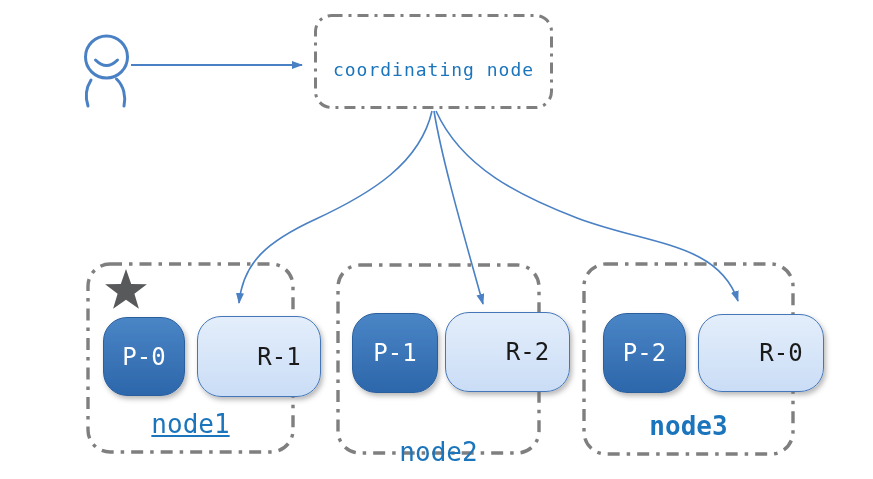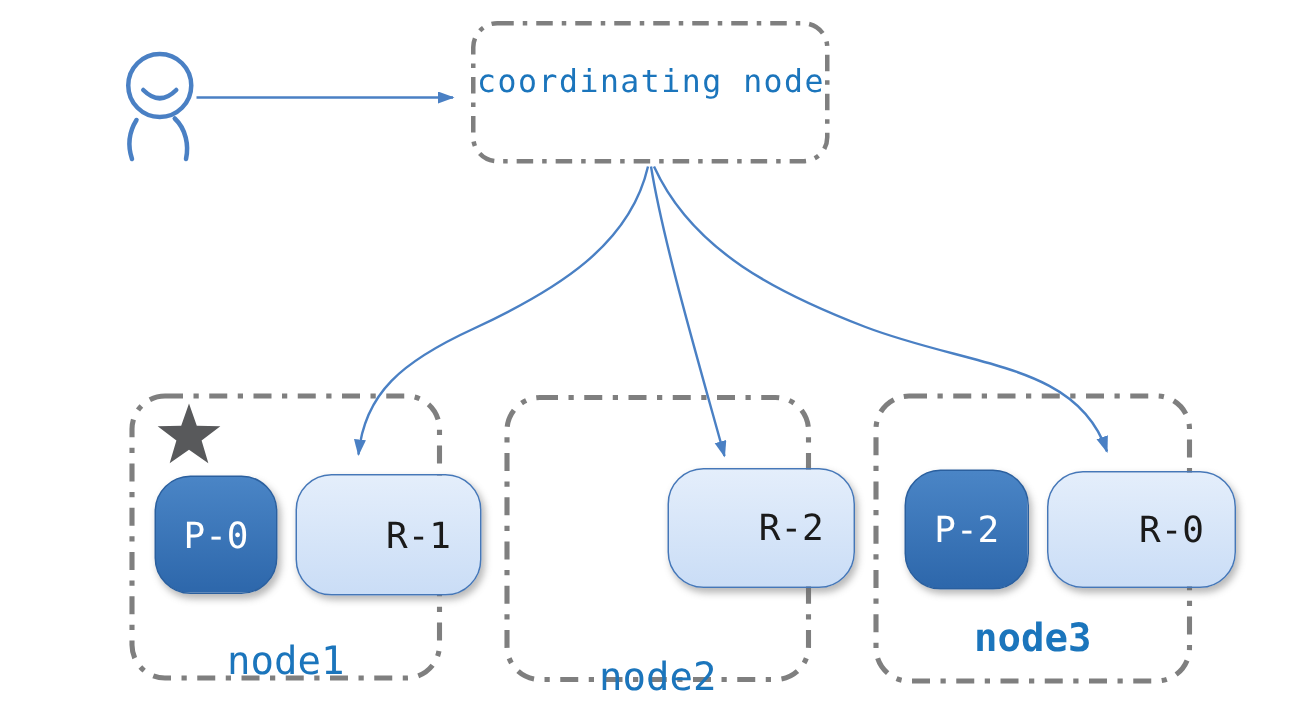--- a/index.html
+++ b/index.html
@@ -12,8 +12,8 @@
   }
   #bg-svg{position:absolute;left:0;top:0;width:873px;height:479px;}
   .coord-label{
-    position:absolute;left:317px;top:40px;width:233px;
-    font-size:21px;line-height:28px;text-align:right;
+    position:absolute;left:317px;top:56px;width:233px;
+    font-size:18px;line-height:28px;text-align:center;
     color:#1b75bc;letter-spacing:1px;
   }
   .node-label{

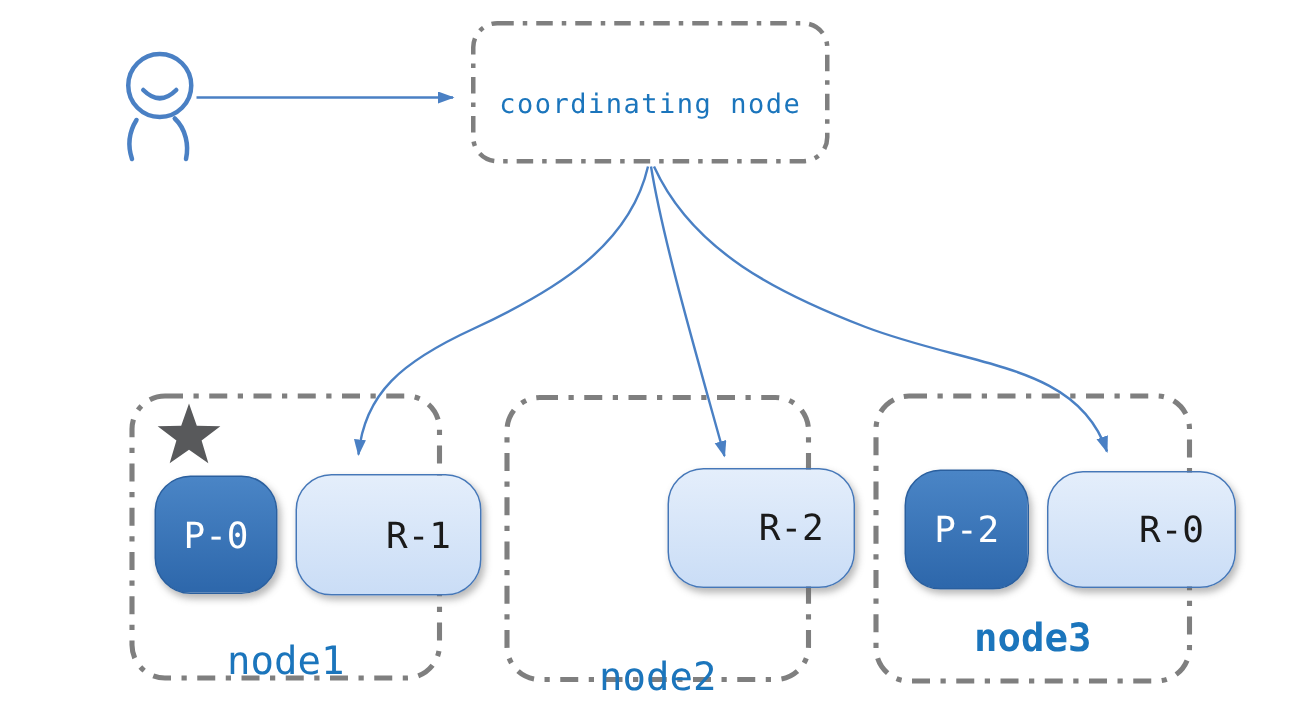--- a/index.html
+++ b/index.html
@@ -83,6 +83,9 @@
     <span>R-1</span>
   </div>
 
+  <div class="shard primary" style="left:352px;top:313px;width:84px;height:78px;">
+    <span>P-1</span>
+  </div>
   <div class="shard replica" style="left:445px;top:312px;width:83px;height:78px;">
     <span>R-2</span>
   </div>

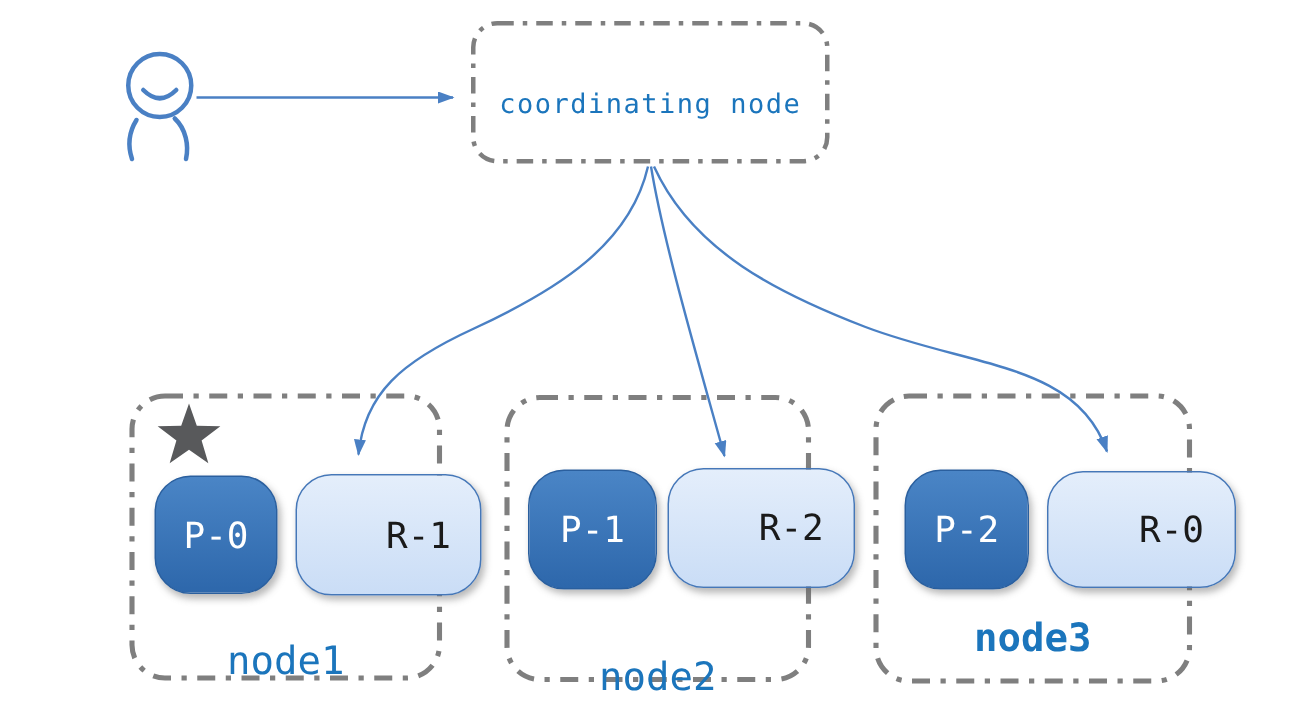--- a/index.html
+++ b/index.html
@@ -97,7 +97,7 @@
     <span>R-0</span>
   </div>
 
-  <div class="node-label" style="left:88px;top:427px;width:205px;">node1</div>
+  <div class="node-label" style="left:88px;top:410px;width:205px;text-decoration:underline;">node1</div>
   <div class="node-label" style="left:338px;top:410px;width:201px;margin-top:28px;">node2</div>
   <div class="node-label" style="left:584px;top:412px;width:209px;font-weight:bold;">node3</div>
 

